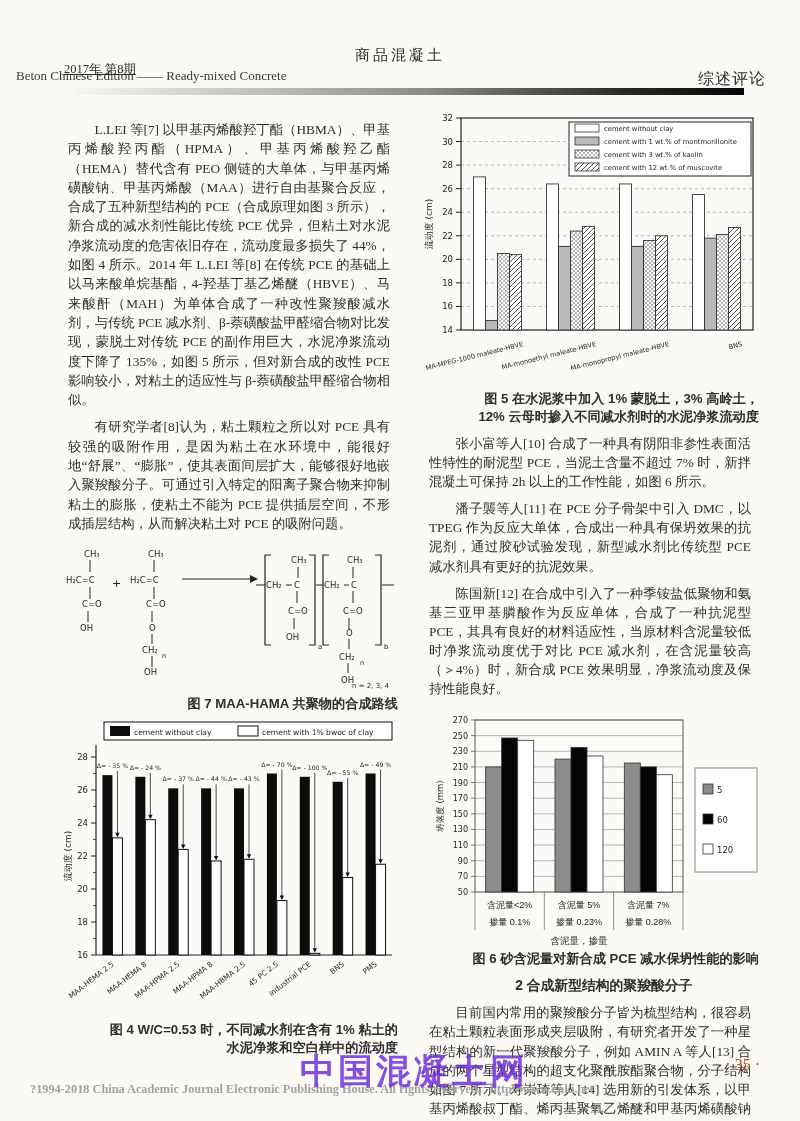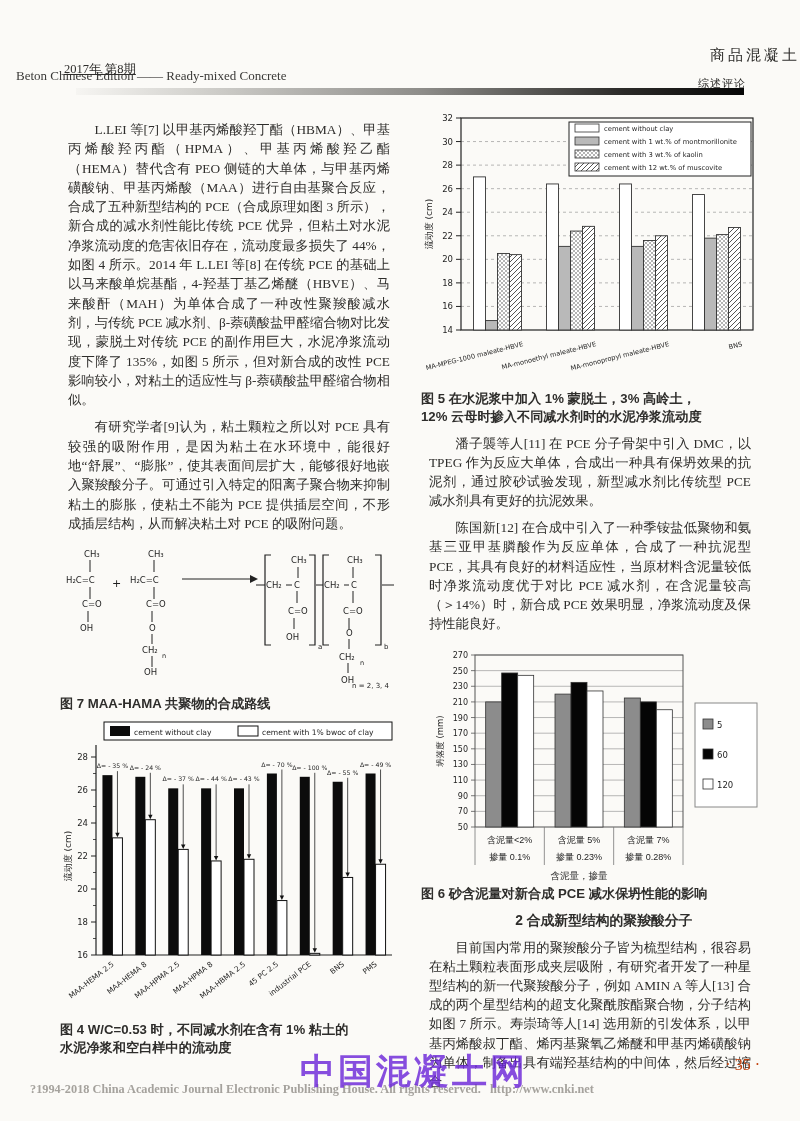--- a/index.html
+++ b/index.html
@@ -7,7 +7,7 @@
        font-family:"Liberation Serif",serif;color:#2e2d2b;overflow:hidden;}
   .abs{position:absolute;}
   
-  .journal-cn{top:46px;left:0;width:800px;text-align:right;font-size:15px;letter-spacing:3px;}
+  .journal-cn{top:46px;left:0;width:800px;text-align:center;font-size:15px;letter-spacing:3px;}
   .journal-en{top:68px;left:16px;width:800px;text-align:left;font-size:13px;color:#3a3937;}
   .issue{top:61px;left:64px;font-size:12.5px;text-decoration:underline;}
   .section-tag{top:76px;left:698px;font-size:11px;letter-spacing:1px;}

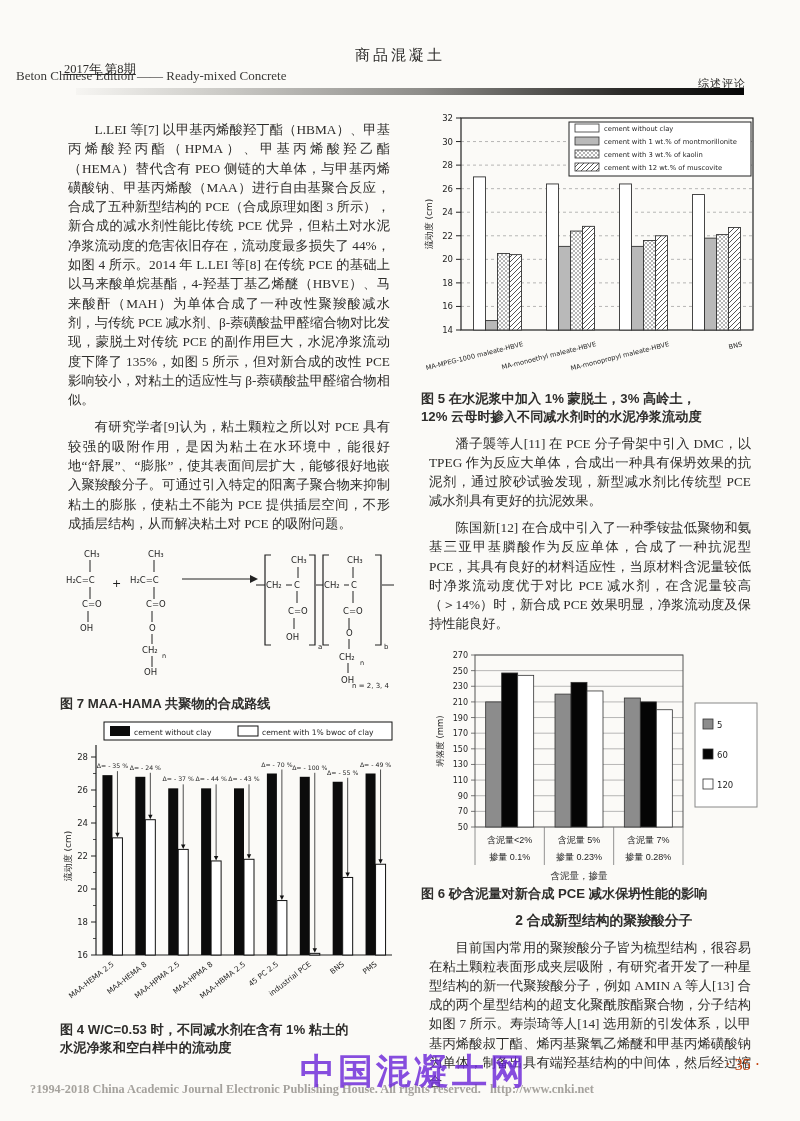--- a/index.html
+++ b/index.html
@@ -10,7 +10,7 @@
   .journal-cn{top:46px;left:0;width:800px;text-align:center;font-size:15px;letter-spacing:3px;}
   .journal-en{top:68px;left:16px;width:800px;text-align:left;font-size:13px;color:#3a3937;}
   .issue{top:61px;left:64px;font-size:12.5px;text-decoration:underline;}
-  .section-tag{top:76px;left:698px;font-size:11px;letter-spacing:1px;}
+  .section-tag{top:69px;left:698px;font-size:16px;letter-spacing:1px;}
   .rule{top:88px;left:76px;width:668px;height:7px;
         background:linear-gradient(90deg,#f6f5f2 0%,#cbcac6 22%,#8d8c89 52%,#2b2a28 82%,#060606 100%);}
   

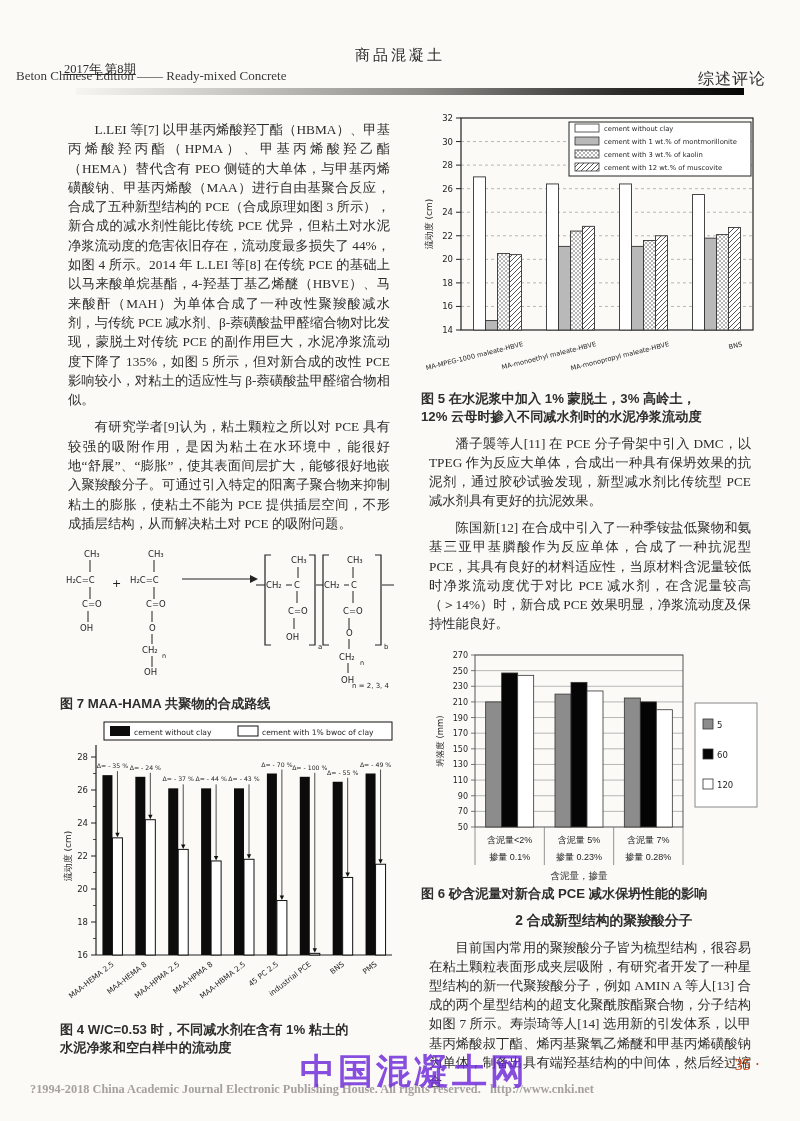--- a/index.html
+++ b/index.html
@@ -20,7 +20,7 @@
   #leftcol{left:60px;top:112px;}
   #rightcol{left:421px;top:106px;line-height:19.1px;}
   .cap{font-family:"Liberation Sans",sans-serif;font-weight:bold;font-size:13.2px;
-       text-align:left;text-indent:0;line-height:18px;margin:2px 0 4px 0;}
+       text-align:right;text-indent:0;line-height:18px;margin:2px 0 4px 0;}
   .cap span{display:block;}
   .h2{font-family:"Liberation Sans",sans-serif;font-weight:bold;font-size:13.8px;
       text-indent:0;margin:10px 0 8px 0;text-align:center;}

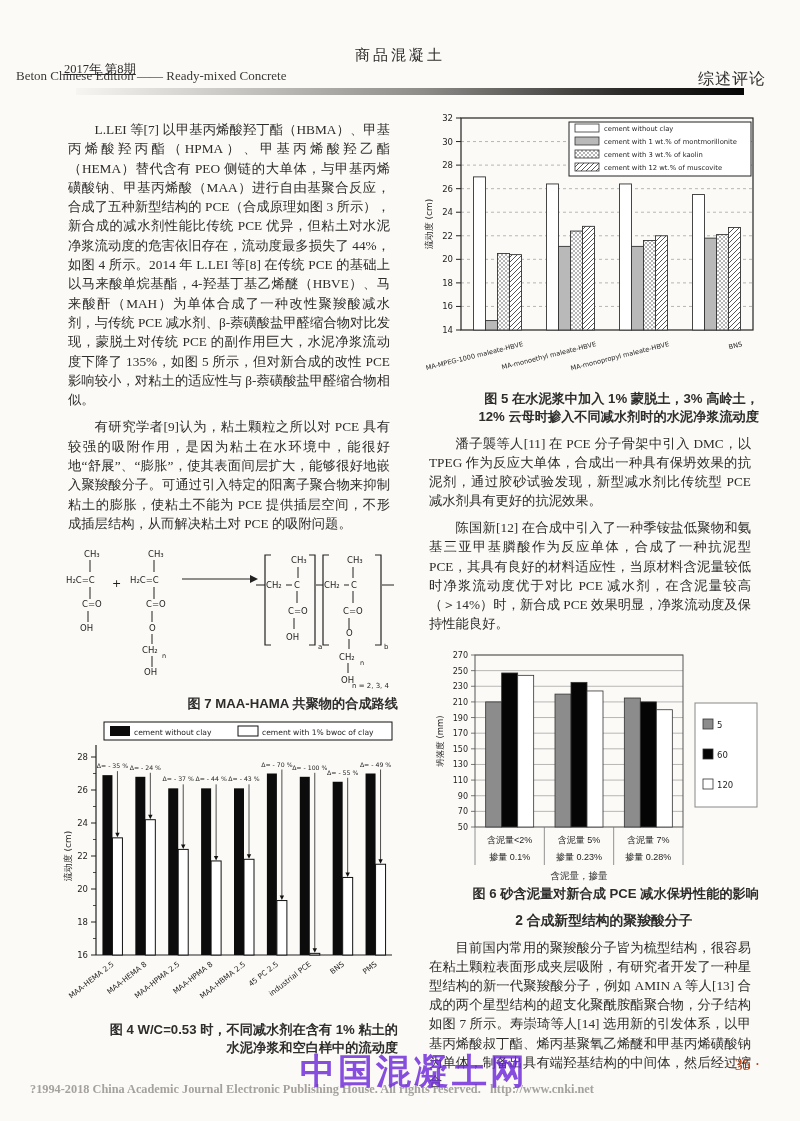--- a/index.html
+++ b/index.html
@@ -46,7 +46,7 @@
 
 <div id="leftcol" class="col">
   <p>L.LEI 等[7] 以甲基丙烯酸羟丁酯（HBMA）、甲基丙烯酸羟丙酯（HPMA）、甲基丙烯酸羟乙酯（HEMA）替代含有 PEO 侧链的大单体，与甲基丙烯磺酸钠、甲基丙烯酸（MAA）进行自由基聚合反应，合成了五种新型结构的 PCE（合成原理如图 3 所示），新合成的减水剂性能比传统 PCE 优异，但粘土对水泥净浆流动度的危害依旧存在，流动度最多损失了 44%，如图 4 所示。2014 年 L.LEI 等[8] 在传统 PCE 的基础上以马来酸单烷基酯，4-羟基丁基乙烯醚（HBVE）、马来酸酐（MAH）为单体合成了一种改性聚羧酸减水剂，与传统 PCE 减水剂、β-萘磺酸盐甲醛缩合物对比发现，蒙脱土对传统 PCE 的副作用巨大，水泥净浆流动度下降了 135%，如图 5 所示，但对新合成的改性 PCE 影响较小，对粘土的适应性与 β-萘磺酸盐甲醛缩合物相似。</p>
-  <p>有研究学者[9]认为，粘土颗粒之所以对 PCE 具有较强的吸附作用，是因为粘土在水环境中，能很好地“舒展”、“膨胀”，使其表面间层扩大，能够很好地嵌入聚羧酸分子。可通过引入特定的阳离子聚合物来抑制粘土的膨胀，使粘土不能为 PCE 提供插层空间，不形成插层结构，从而解决粘土对 PCE 的吸附问题。</p>
+  <p>有研究学者[8]认为，粘土颗粒之所以对 PCE 具有较强的吸附作用，是因为粘土在水环境中，能很好地“舒展”、“膨胀”，使其表面间层扩大，能够很好地嵌入聚羧酸分子。可通过引入特定的阳离子聚合物来抑制粘土的膨胀，使粘土不能为 PCE 提供插层空间，不形成插层结构，从而解决粘土对 PCE 的吸附问题。</p>
   <svg id="fig3svg" width="338" height="152">
       <line x1="30" y1="19" x2="30" y2="31" stroke="#222" stroke-width="1"></line>
       <line x1="30" y1="46" x2="30" y2="58" stroke="#222" stroke-width="1"></line>

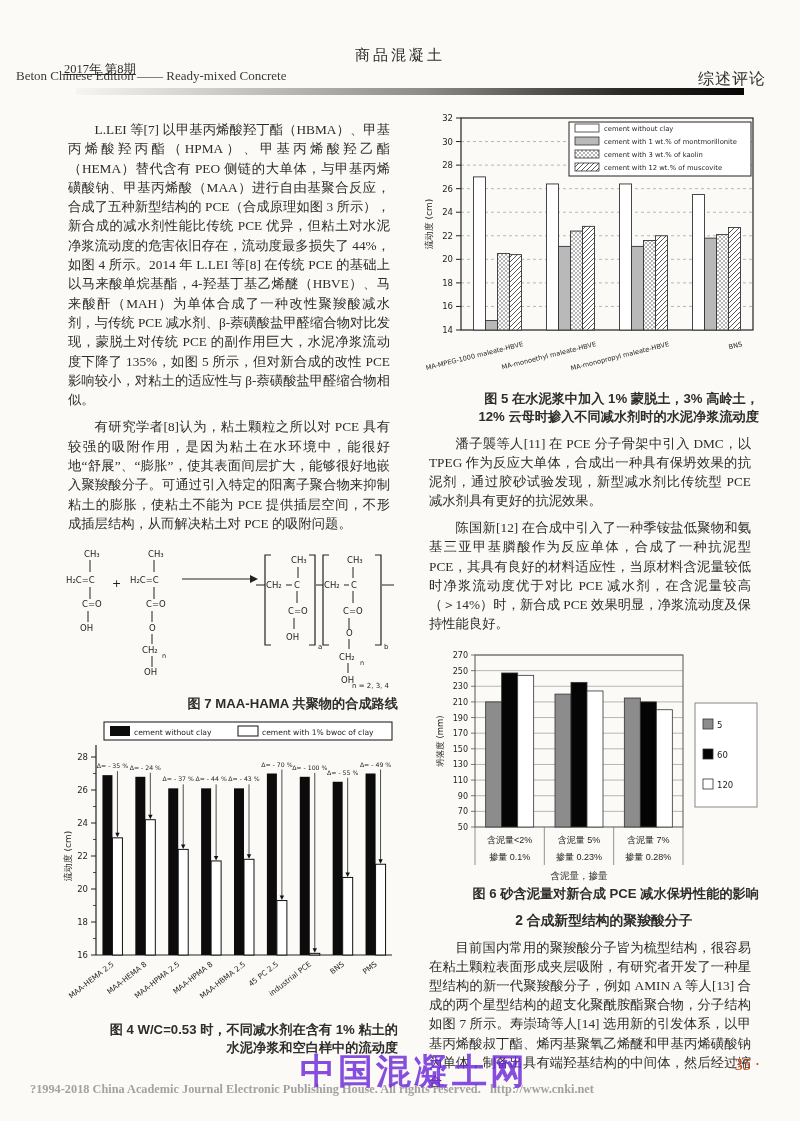--- a/index.html
+++ b/index.html
@@ -272,6 +272,7 @@
     <span>图 5  在水泥浆中加入 1% 蒙脱土，3% 高岭土，</span>
     <span>12% 云母时掺入不同减水剂时的水泥净浆流动度</span>
   </div>
+  <p>张小富等人[10] 合成了一种具有阴阳非参性表面活性特性的耐泥型 PCE，当泥土含量不超过 7% 时，新拌混凝土可保持 2h 以上的工作性能，如图 6 所示。</p>
   <p>潘子襲等人[11] 在 PCE 分子骨架中引入 DMC，以 TPEG 作为反应大单体，合成出一种具有保坍效果的抗泥剂，通过胶砂试验发现，新型减水剂比传统型 PCE 减水剂具有更好的抗泥效果。</p>
   <p>陈国新[12] 在合成中引入了一种季铵盐低聚物和氨基三亚甲基膦酸作为反应单体，合成了一种抗泥型 PCE，其具有良好的材料适应性，当原材料含泥量较低时净浆流动度优于对比 PCE 减水剂，在含泥量较高（＞14%）时，新合成 PCE 效果明显，净浆流动度及保持性能良好。</p>
   <svg id="fig6svg" width="330" height="242">

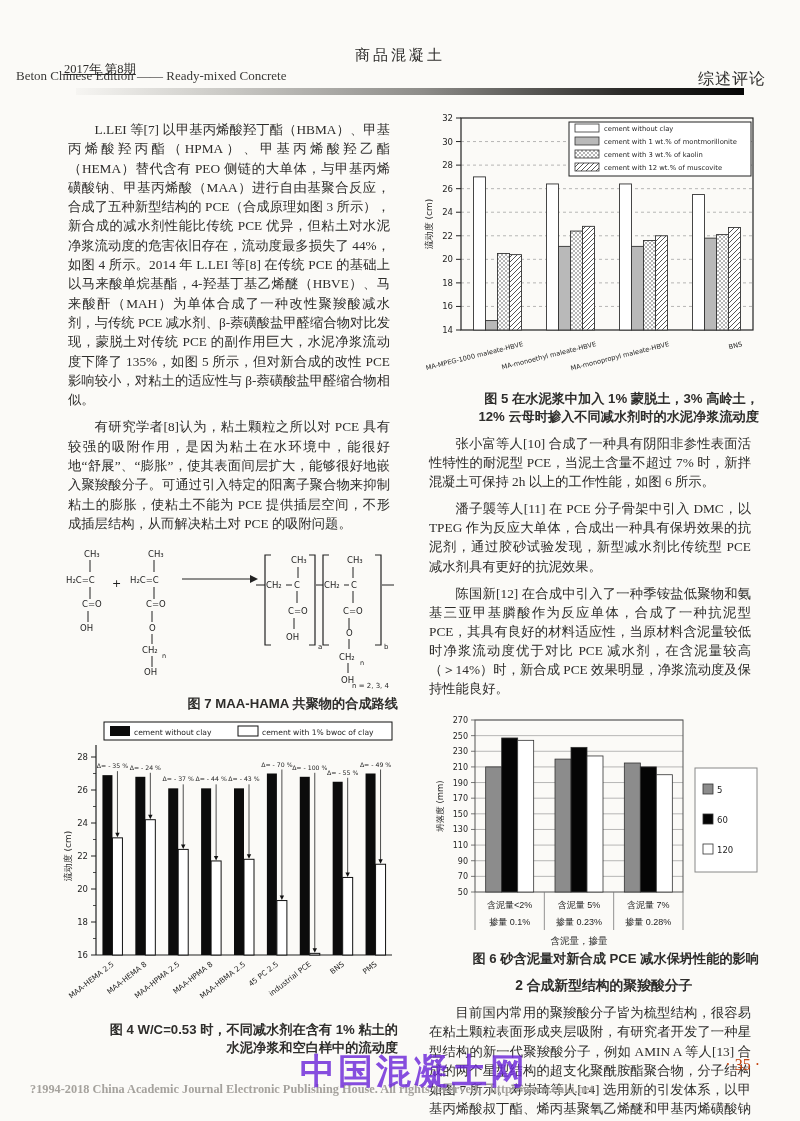--- a/index.html
+++ b/index.html
@@ -274,7 +274,7 @@
   </div>
   <p>张小富等人[10] 合成了一种具有阴阳非参性表面活性特性的耐泥型 PCE，当泥土含量不超过 7% 时，新拌混凝土可保持 2h 以上的工作性能，如图 6 所示。</p>
   <p>潘子襲等人[11] 在 PCE 分子骨架中引入 DMC，以 TPEG 作为反应大单体，合成出一种具有保坍效果的抗泥剂，通过胶砂试验发现，新型减水剂比传统型 PCE 减水剂具有更好的抗泥效果。</p>
-  <p>陈国新[12] 在合成中引入了一种季铵盐低聚物和氨基三亚甲基膦酸作为反应单体，合成了一种抗泥型 PCE，其具有良好的材料适应性，当原材料含泥量较低时净浆流动度优于对比 PCE 减水剂，在含泥量较高（＞14%）时，新合成 PCE 效果明显，净浆流动度及保持性能良好。</p>
+  <p>陈国新[12] 在合成中引入了一种季铵盐低聚物和氨基三亚甲基膦酸作为反应单体，合成了一种抗泥型 PCE，其具有良好的材料适应性，当原材料含泥量较低时净浆流动度优于对比 PCE 减水剂，在含泥量较高（＞4%）时，新合成 PCE 效果明显，净浆流动度及保持性能良好。</p>
   <svg id="fig6svg" width="330" height="242">
       <line x1="44" y1="170.36363636363637" x2="252" y2="170.36363636363637" stroke="#9a9a9a" stroke-width="0.7"></line>
       <line x1="44" y1="154.72727272727272" x2="252" y2="154.72727272727272" stroke="#9a9a9a" stroke-width="0.7"></line>

